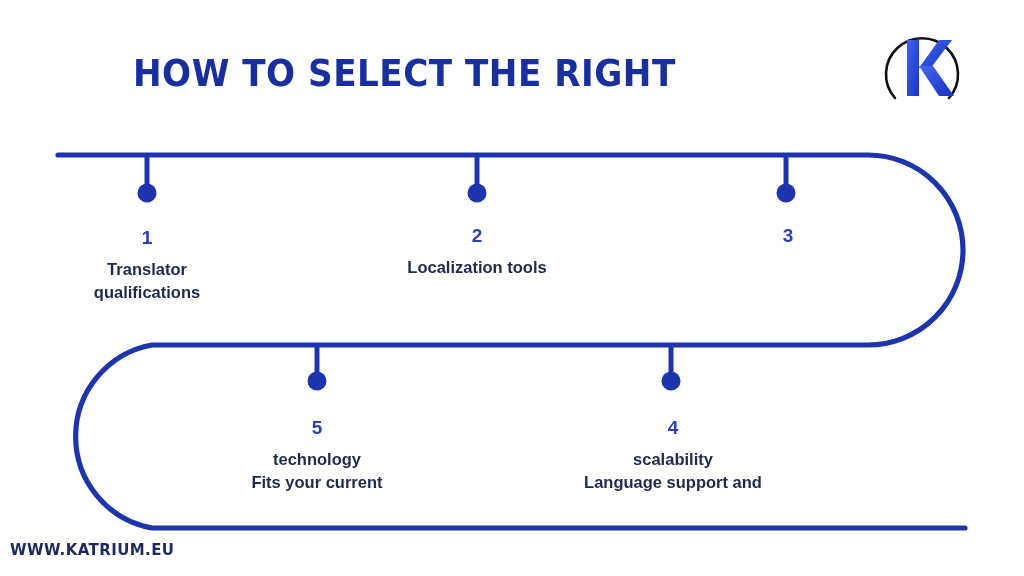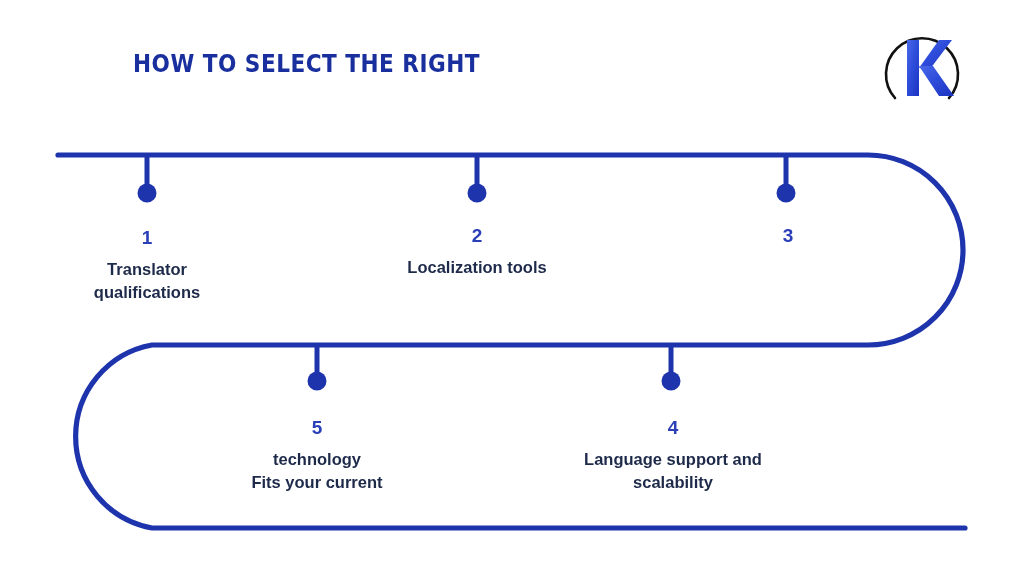--- a/index.html
+++ b/index.html
@@ -29,7 +29,7 @@
     top: 50px;
     width: 640px;
     color: #1a2f9e;
-    font-size: 24px;
+    font-size: 38px;
     font-weight: bold;
     line-height: 1.22;
     letter-spacing: 0.5px;

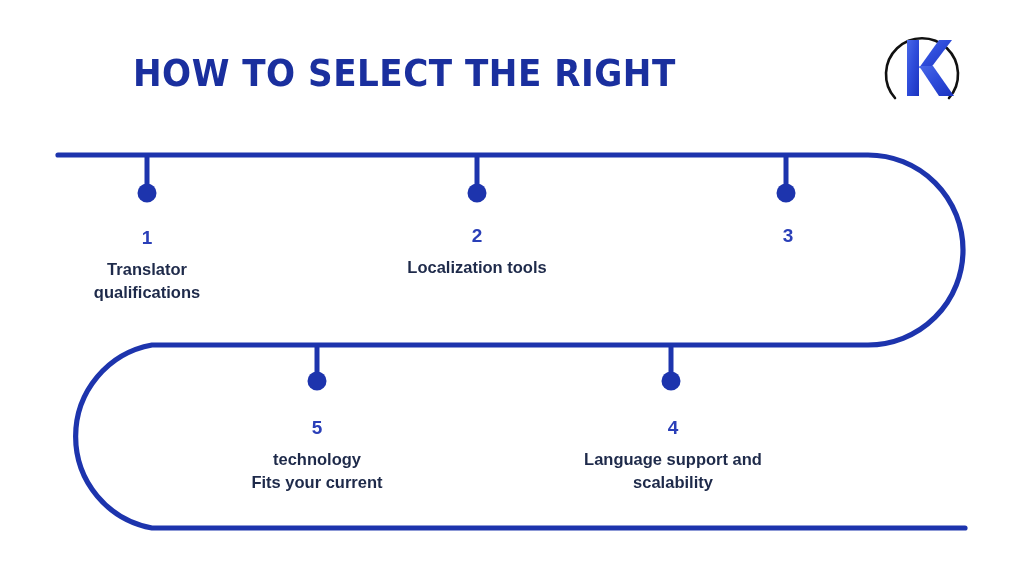--- a/index.html
+++ b/index.html
@@ -208,8 +208,8 @@
   <div class="milestone" style="left:673px; top:418px;">
     <div class="ms-num">4</div>
     <div class="ms-label">
+      <span class="lline">scalability</span>
       <span class="lline">Language support and</span>
-      <span class="lline">scalability</span>
     </div>
   </div>
 

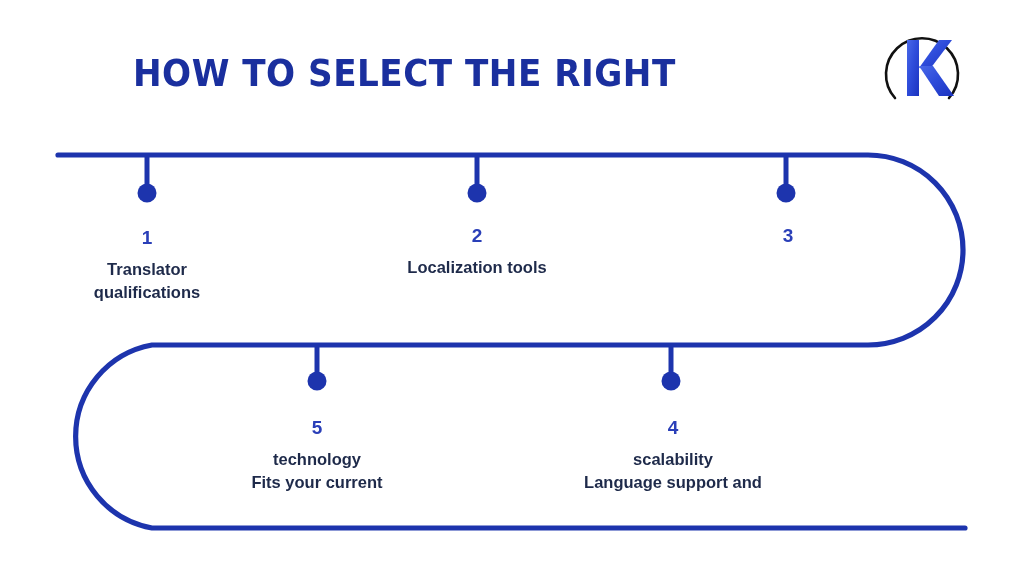--- a/index.html
+++ b/index.html
@@ -213,6 +213,7 @@
     </div>
   </div>
 
+  <div id="footer-url">WWW.KATRIUM.EU</div>
 
 </div>
 

